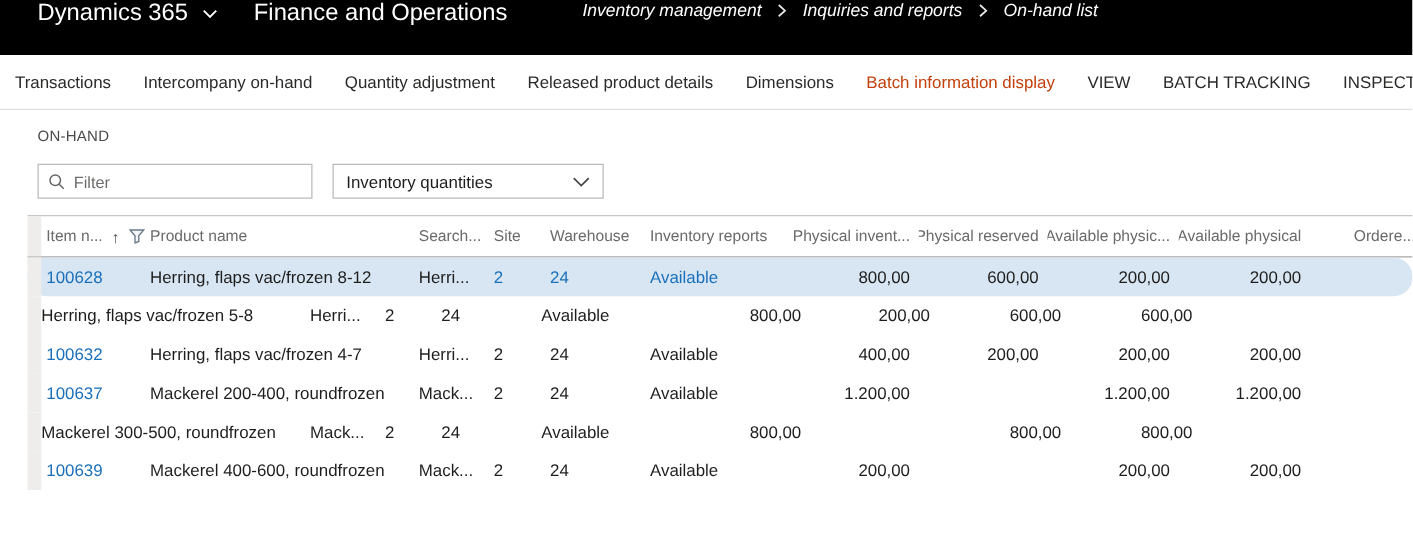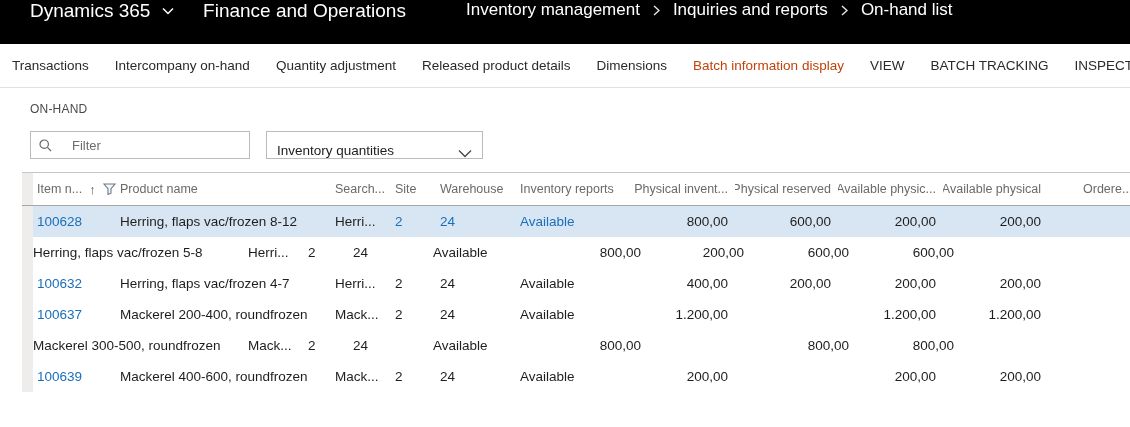--- a/index.html
+++ b/index.html
@@ -13,7 +13,7 @@
   .tb-vsep { width:1px; background:#4a4a4a; }
   .tb-app { width:241px; display:flex; align-items:center; justify-content:center;
             font-size:19px; cursor:pointer; }
-  .tb-crumbs { display:flex; align-items:center; gap:13px; margin-left:40px; font-size:17px; }
+  .tb-crumbs { display:flex; align-items:center; gap:13px; margin-left:40px; font-size:14px;font-style:italic; }
   .crumb { cursor:pointer; white-space:nowrap; }
   .chev svg { display:block; }
 

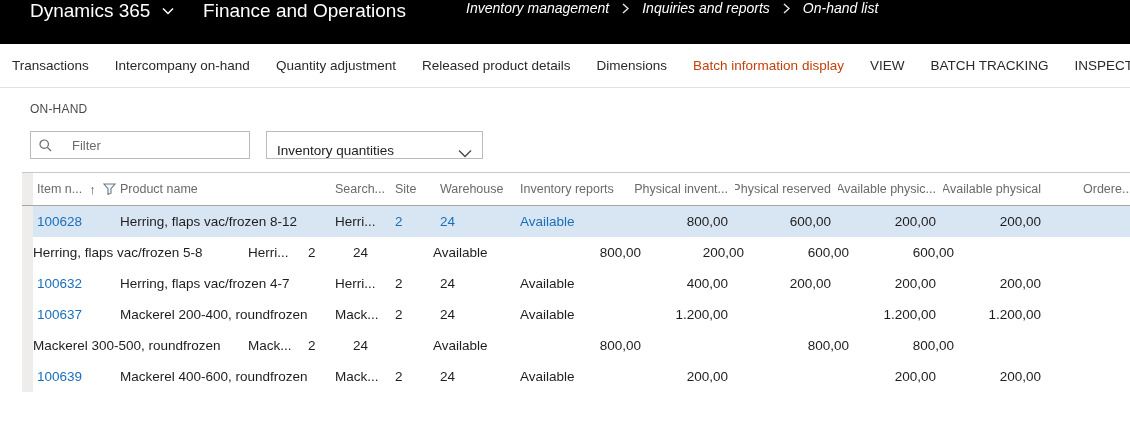--- a/index.html
+++ b/index.html
@@ -27,7 +27,7 @@
   .section-label { margin:14px 0 0 30px; font-size:12px; color:#4c4a48; letter-spacing:.2px; }
   .filter-row { display:flex; gap:16px; margin:15px 0 0 30px; }
   .filter-box { width:220px; height:28px; border:1px solid #bdbbb9; background:#fff;
-                display:flex; align-items:center; gap:20px; padding:0 8px; }
+                display:flex; align-items:center; gap:7px; padding:0 8px; }
   .filter-box input { border:none; outline:none; flex:1; font-size:13px; color:#333;
                       font-family:"Liberation Sans", sans-serif; background:transparent; }
   .filter-box input::placeholder { color:#6e6c6a; }

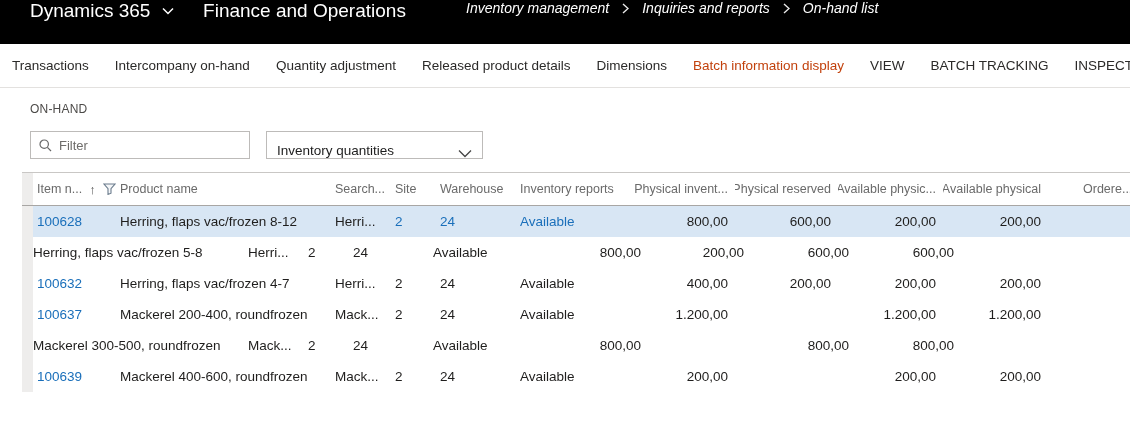--- a/index.html
+++ b/index.html
@@ -32,7 +32,7 @@
                       font-family:"Liberation Sans", sans-serif; background:transparent; }
   .filter-box input::placeholder { color:#6e6c6a; }
   .dropdown { width:217px; height:28px; border:1px solid #bdbbb9; background:#fff;
-              display:flex; align-items:flex-end; justify-content:space-between;
+              display:flex; align-items:center; justify-content:space-between;
               padding:0 10px; font-size:13.5px; color:#1d1d1d; cursor:pointer; }
 
   

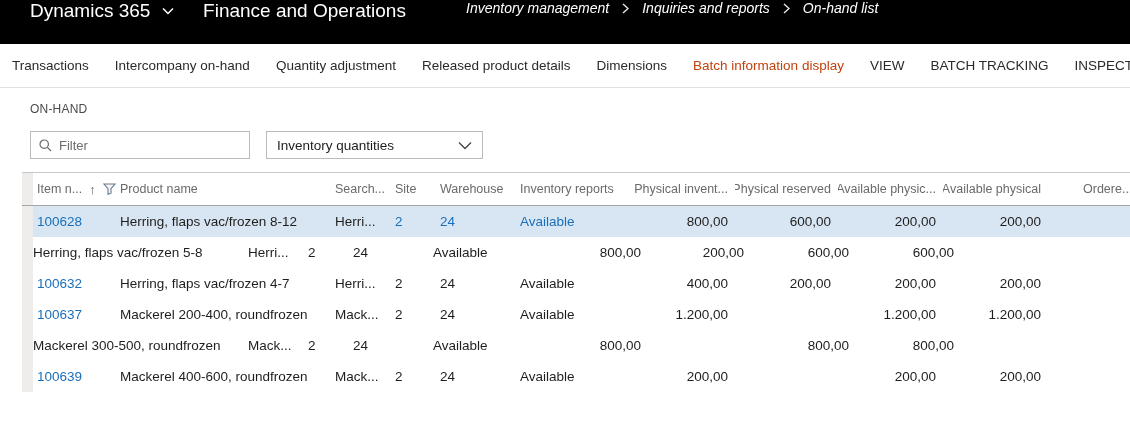--- a/index.html
+++ b/index.html
@@ -39,7 +39,7 @@
   .grid { margin:13px 0 0 22px; width:1108px; border-top:1px solid #c9c7c5; }
   .grid-header { display:flex; height:33px; align-items:center; border-bottom:1px solid #a8a6a4;
                  color:#6a6a6a; font-size:12.5px; }
-  .grid-row { display:flex; height:31px; align-items:center; font-size:13.5px; color:#1f1e1d; }
+  .grid-row { display:flex; height:31px; align-items:center; font-size:13.5px; color:#1f1e1d;border-radius:15px; }
   .grid-row.selected { background:#d8e6f4; }
   .c { white-space:nowrap; overflow:hidden; height:100%; display:flex; align-items:center; }
   .col-gutter { width:11px; background:#eeedec; flex:none; }

